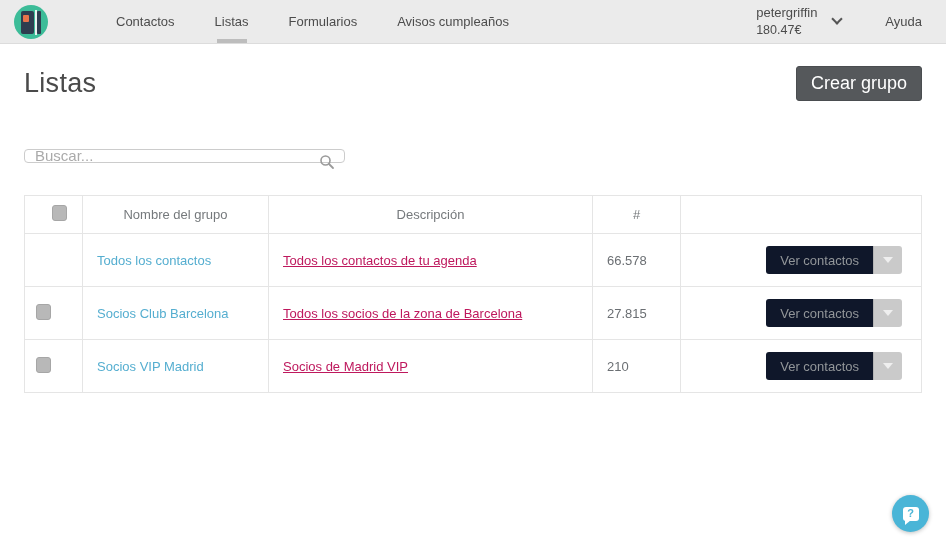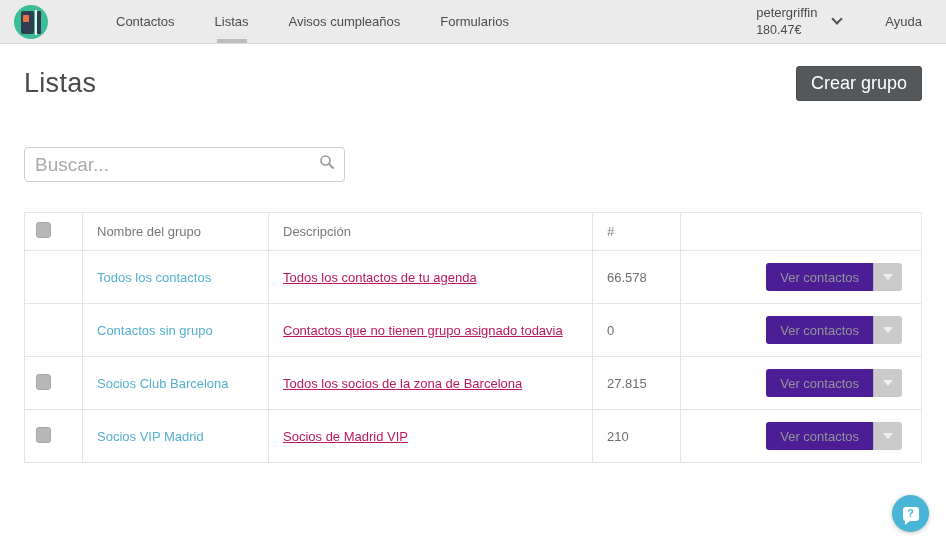--- a/index.html
+++ b/index.html
@@ -99,8 +99,8 @@
     <nav>
       <a class="nav-item">Contactos</a>
       <a class="nav-item active">Listas</a>
+      <a class="nav-item">Formularios</a>
       <a class="nav-item">Avisos cumpleaños</a>
-      <a class="nav-item">Formularios</a>
     </nav>
     <div class="header-right">
       <div class="user-menu">

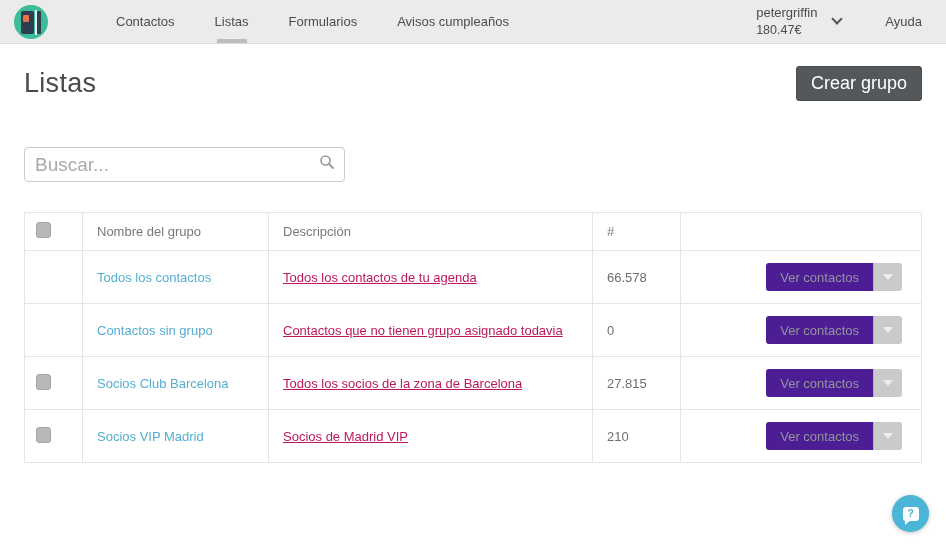--- a/index.html
+++ b/index.html
@@ -41,8 +41,8 @@
               font-family:"Liberation Sans","DejaVu Sans",sans-serif; }
 
   .search-wrap { position:relative; width:321px; margin-bottom:30px; }
-  .search-wrap input { width:100%; height:35px; border:1px solid #cccccc; border-radius:4px;
-              padding:0 32px 0 10px; font-size:19px; color:#4d7c0f; outline:none;
+  .search-wrap input { width:100%; height:14px; border:1px solid #cccccc; border-radius:4px;
+              padding:0 32px 0 10px; font-size:15px; color:#4d7c0f; outline:none;
               font-family:"Liberation Sans","DejaVu Sans",sans-serif; }
   .search-wrap input::placeholder { color:#aaaaaa; }
   .search-icon { position:absolute; right:10px; top:7px; width:16px; height:16px; cursor:pointer; }

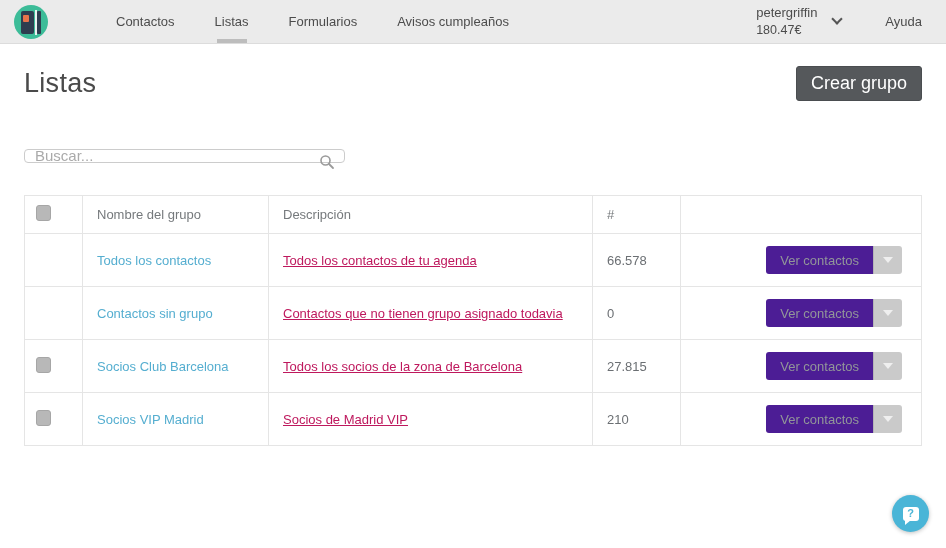--- a/index.html
+++ b/index.html
@@ -50,7 +50,7 @@
   
   table { width:100%; border-collapse:collapse; border:1px solid #d9d9d9; table-layout:fixed; }
   th, td { border:1px solid #e5e5e5; font-size:13px; text-align:left; vertical-align:middle; }
-  th { color:#75797c; font-weight:400; padding:9px 14px; }
+  th { color:#75797c; font-weight:400; padding:9px 14px;text-align:center; }
   td { padding:12px 14px;margin-left:44px; }
   .col-check { width:58px; }
   .col-name  { width:186px; }

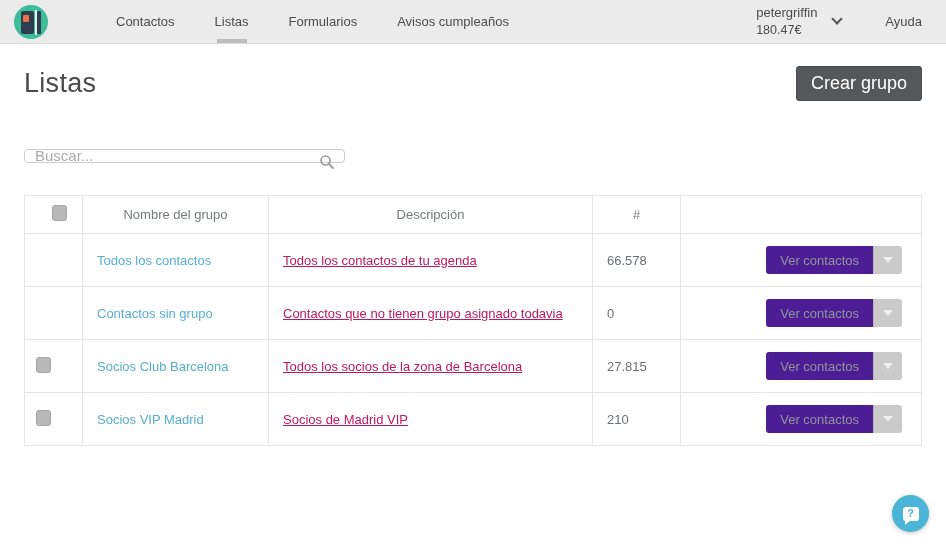--- a/index.html
+++ b/index.html
@@ -65,7 +65,7 @@
   .num  { color:#6b6f73; }
 
   .split-btn { display:inline-flex; height:28px; }
-  .split-main { background:#4c1d95; border:none; border-radius:3px 0 0 3px; color:#929699;
+  .split-main { background:#0f172a; border:none; border-radius:3px 0 0 3px; color:#929699;
         font-size:13px; padding:0 14px; cursor:pointer; height:28px;
         font-family:"Liberation Sans","DejaVu Sans",sans-serif; }
   .split-caret { background:#cacaca; border:none; border-left:1px solid #b5b5b5;

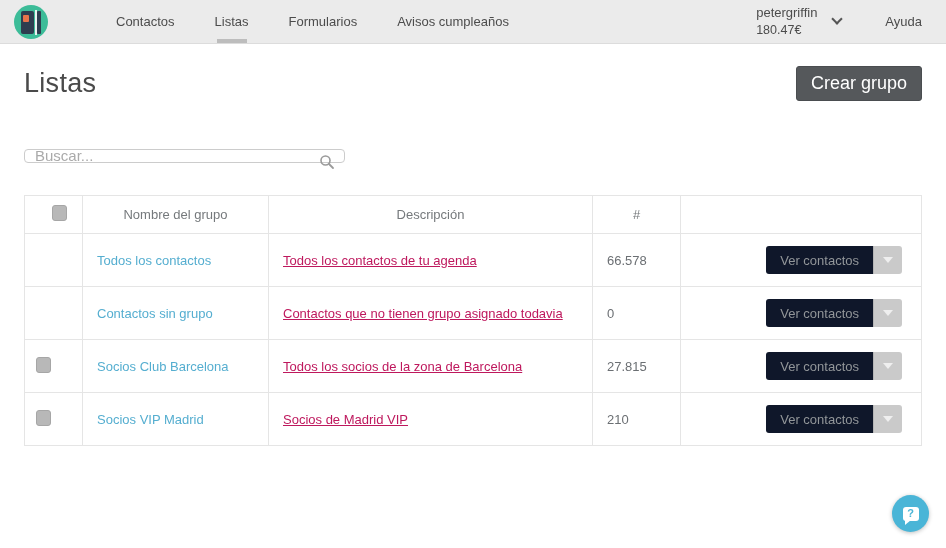--- a/index.html
+++ b/index.html
@@ -154,20 +154,6 @@
           </td>
         </tr>
         <tr>
-          <td class="col-check"></td>
-          <td class="col-name"><a class="group-link">Contactos sin grupo</a></td>
-          <td class="col-desc desc">Contactos que no tienen grupo asignado todavia</td>
-          <td class="col-num num">0</td>
-          <td class="col-actions">
-            <div class="split-btn">
-              <button class="split-main">Ver contactos</button>
-              <button class="split-caret">
-                  <span class="caret"></span>
-                </button>
-            </div>
-          </td>
-        </tr>
-        <tr>
           <td class="col-check"><span class="cb"></span></td>
           <td class="col-name"><a class="group-link">Socios Club Barcelona</a></td>
           <td class="col-desc desc">Todos los socios de la zona de Barcelona</td>

